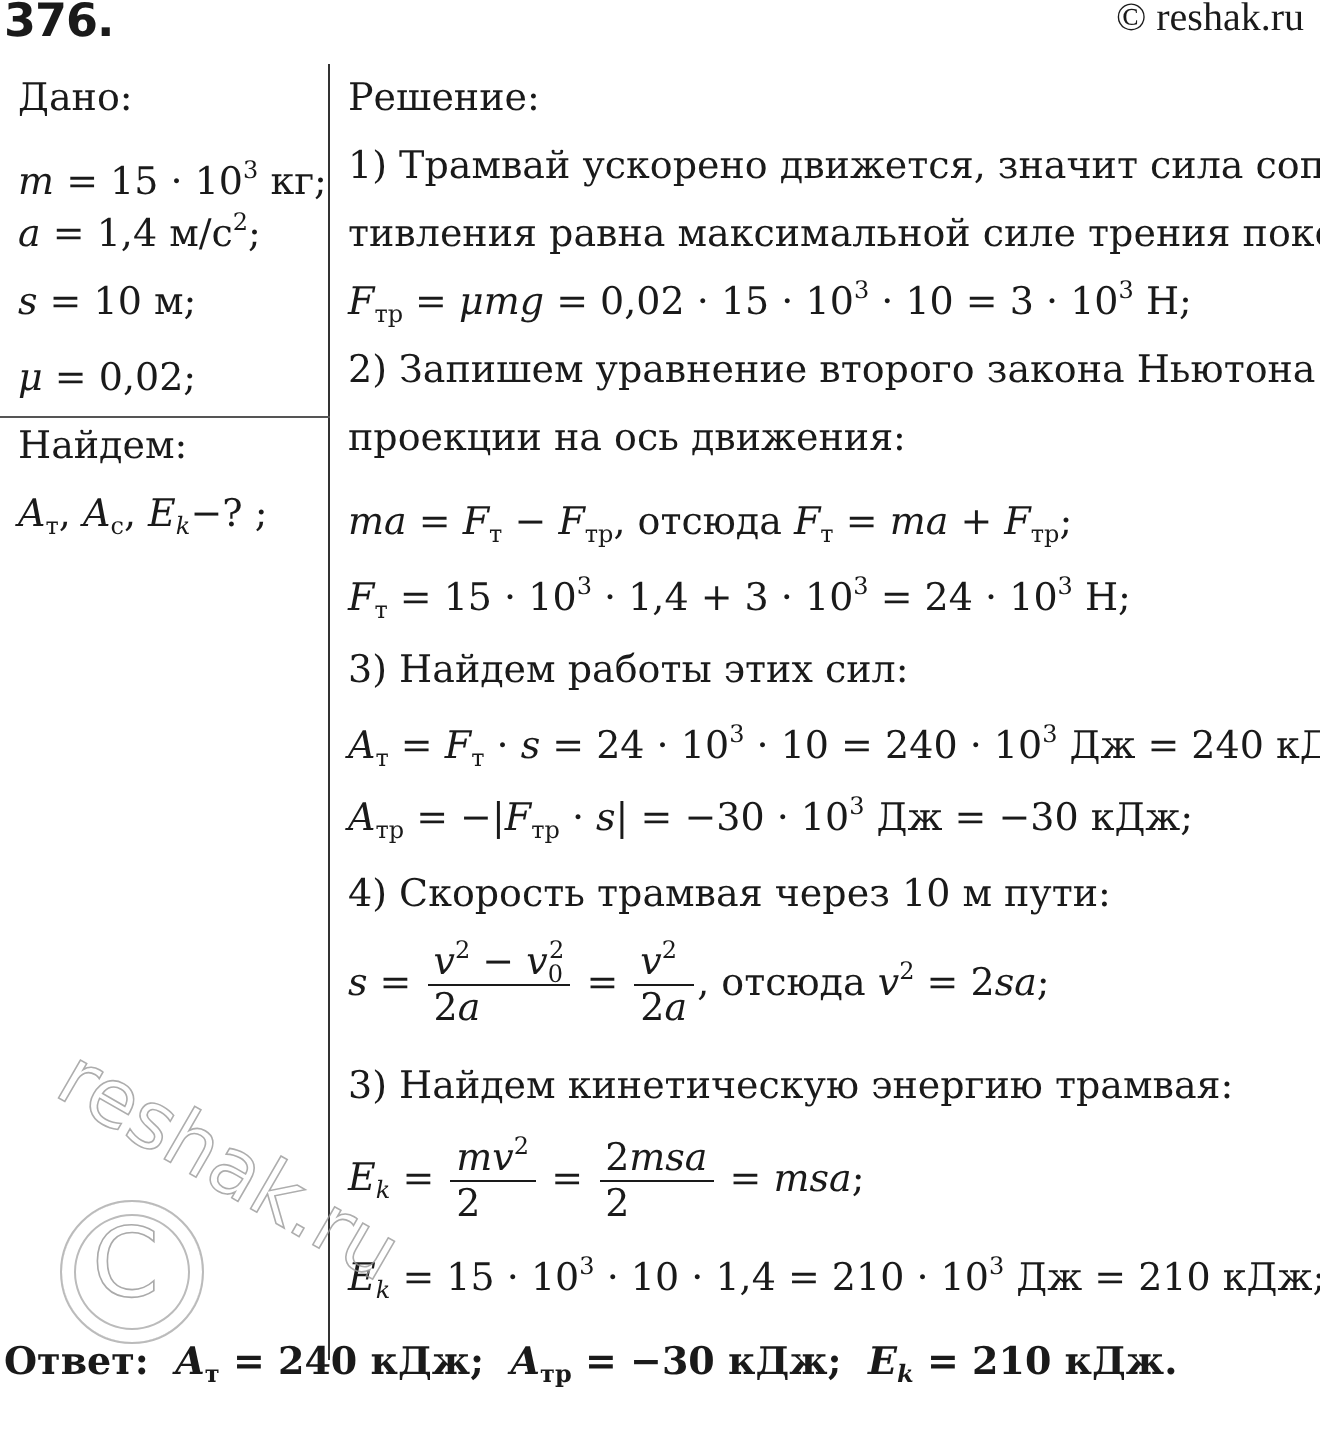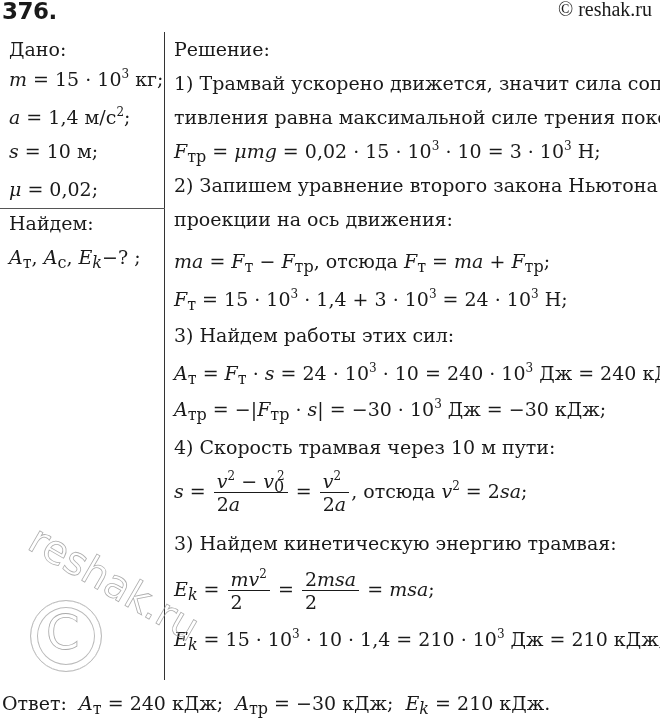--- a/index.html
+++ b/index.html
@@ -38,7 +38,7 @@
 
 <div>
   <div class="abs line given" style="top:32px">Дано:</div>
-  <div class="abs line given" style="top:62px"><i>m</i> = 15 · 10<sup>3</sup> кг;</div>
+  <div class="abs line given" style="top:74px"><i>m</i> = 15 · 10<sup>3</sup> кг;</div>
   <div class="abs line given" style="top:100px"><i>a</i> = 1,4 м/с<sup>2</sup>;</div>
   <div class="abs line given" style="top:134px"><i>s</i> = 10 м;</div>
   <div class="abs line given" style="top:172px"><i>μ</i> = 0,02;</div>

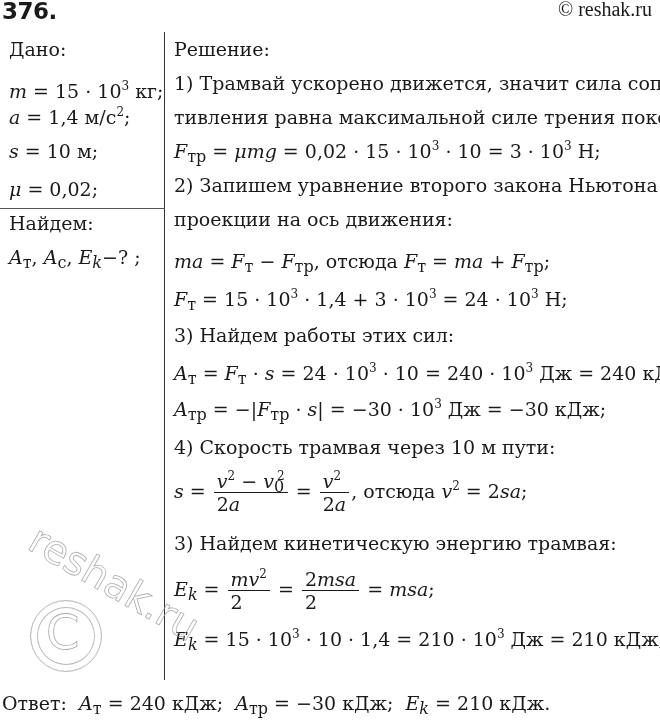--- a/index.html
+++ b/index.html
@@ -17,7 +17,7 @@
     .vline { position: absolute; left: 164px; top: 32px; width: 1.2px; height: 648px; background: #333; }
     .hline { position: absolute; left: 0; top: 208px; width: 165px; height: 1.2px; background: #555; }
     i, .it { font-style: italic; }
-    sub { font-size: 16px; vertical-align: -4px; line-height: 0; }
+    sub { font-size: 12px; vertical-align: -4px; line-height: 0; }
     sup { font-size: 12px; vertical-align: 8px; line-height: 0; }
     .frac { display: inline-block; vertical-align: middle; text-align: left; line-height: 22px; margin: 0 2px; }
     .frac .n { display: block; border-bottom: 1.2px solid #1a1a1a; padding: 0 3px; }

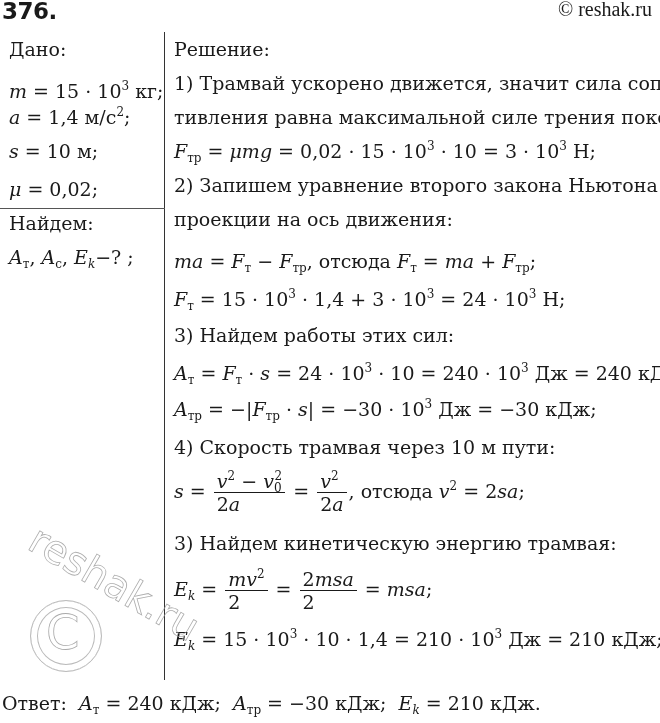--- a/index.html
+++ b/index.html
@@ -25,7 +25,7 @@
     .watermark { position: absolute; left: 20px; top: 560px; color: transparent; -webkit-text-stroke: 0.8px #999; font-family: "DejaVu Sans", sans-serif; font-size: 40px; transform: rotate(30deg); opacity: 0.8; }
     .wm-circle { position: absolute; left: 30px; top: 600px; width: 70px; height: 70px; border-radius: 50%; border: 1px solid #bbb; box-shadow: inset 0 0 0 6px #fff, inset 0 0 0 7px #bbb; }
     .wm-c { position: absolute; left: 46px; top: 604px; font-size: 48px; color: transparent; -webkit-text-stroke: 0.8px #aaa; font-family: "DejaVu Sans", sans-serif; }
-    .answer { left: 2px; top: 686px; font-size: 19px; line-height: 34px; }
+    .answer { left: 2px; top: 664px; font-size: 19px; line-height: 34px; font-weight: bold; }
   </style>
 </head>
 <body>

